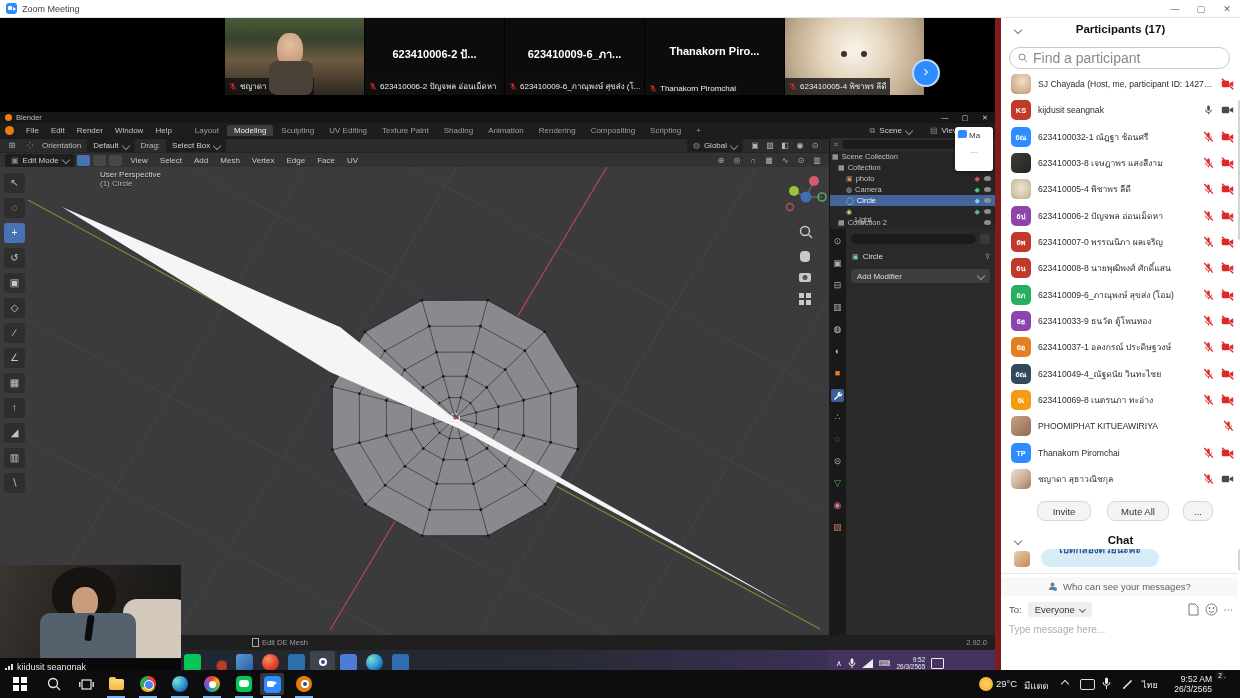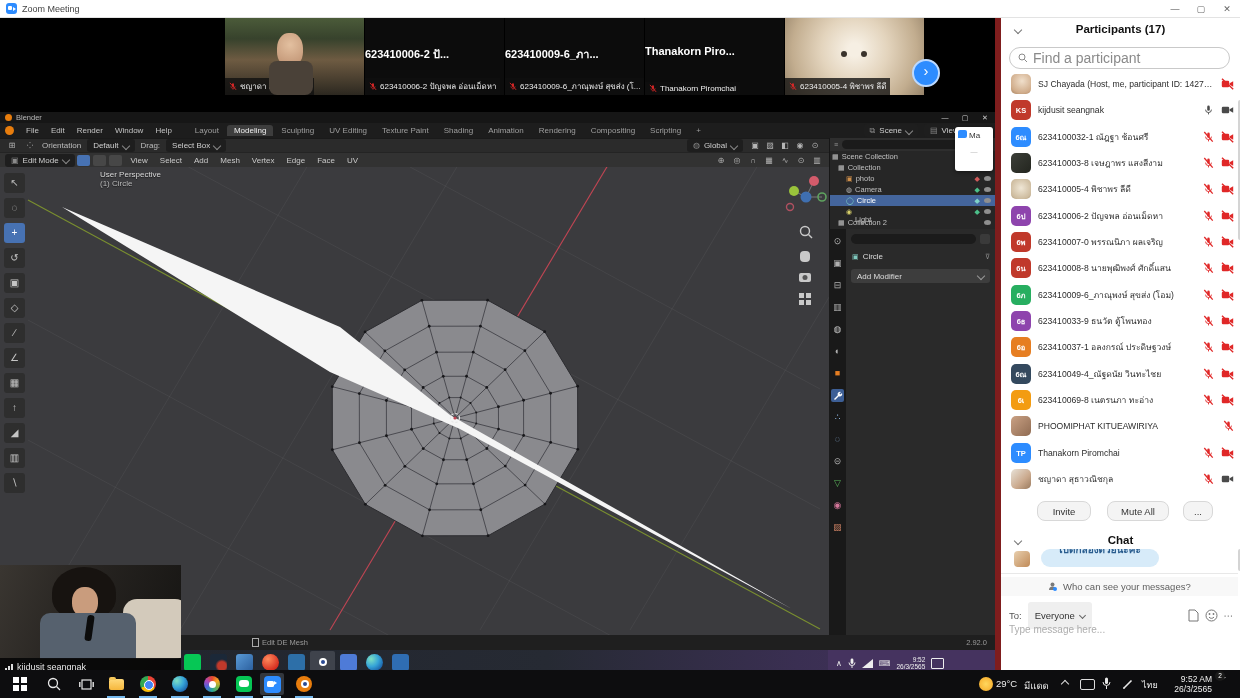--- a/index.html
+++ b/index.html
@@ -18,7 +18,7 @@
   #left{left:0;top:17px;width:995px;height:653px;background:#000}
   
   .vtile{position:absolute;top:0;width:139px;height:78px;background:#0c0c0c;overflow:hidden;border-right:1px solid #000}
-  .vcenter{position:absolute;left:0;right:0;top:28px;color:#fff;font-weight:bold;font-size:11px;white-space:nowrap}
+  .vcenter{position:absolute;left:0;right:0;top:28px;text-align:center;color:#fff;font-weight:bold;font-size:11px;white-space:nowrap}
   .vlabel{position:absolute;left:0;bottom:0;max-width:137px;background:rgba(15,15,15,.78);color:#eee;font-size:8px;
           padding:2px 4px;display:flex;align-items:center;gap:3px;white-space:nowrap;overflow:hidden}
   .photo-1:before{content:"";position:absolute;left:44px;top:0;width:54px;height:78px;

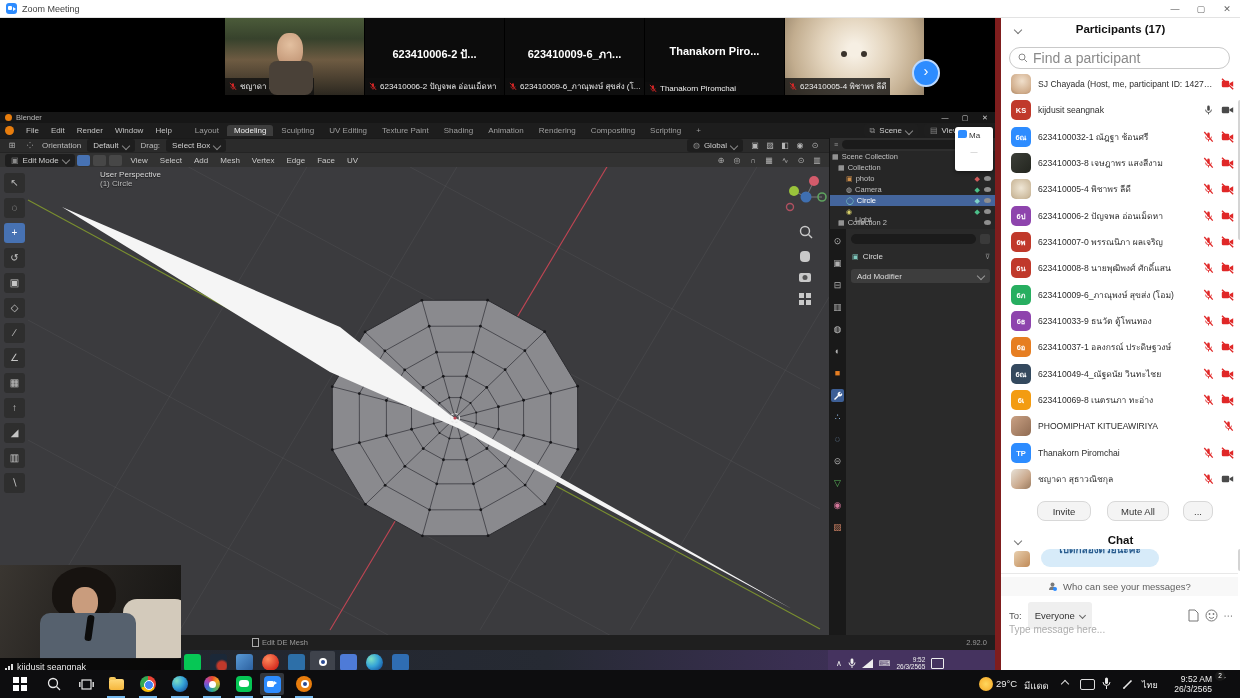--- a/index.html
+++ b/index.html
@@ -112,7 +112,7 @@
   #cdivider{position:absolute;left:0;top:556px;width:237px;height:1px;background:#e8e8e8}
   #whosee{position:absolute;left:0;top:560px;width:237px;text-align:center;font-size:9.5px;color:#5f5f5f;background:#f8f8f8;padding:4px 0}
   #torow{position:absolute;left:8px;top:585px;width:224px;display:flex;align-items:center;gap:6px;font-size:9.5px;color:#555}
-  #topill{background:#efefef;border-radius:3px;padding:8px 7px;display:flex;align-items:center;gap:5px;color:#333}
+  #topill{background:#efefef;border-radius:3px;padding:2px 7px;display:flex;align-items:center;gap:5px;color:#333}
   #typemsg{position:absolute;left:8px;top:607px;font-size:10px;color:#adadad}
   .sthumb{position:absolute;left:237px;width:4px;border-radius:2px;background:#d4d4d4}
   

